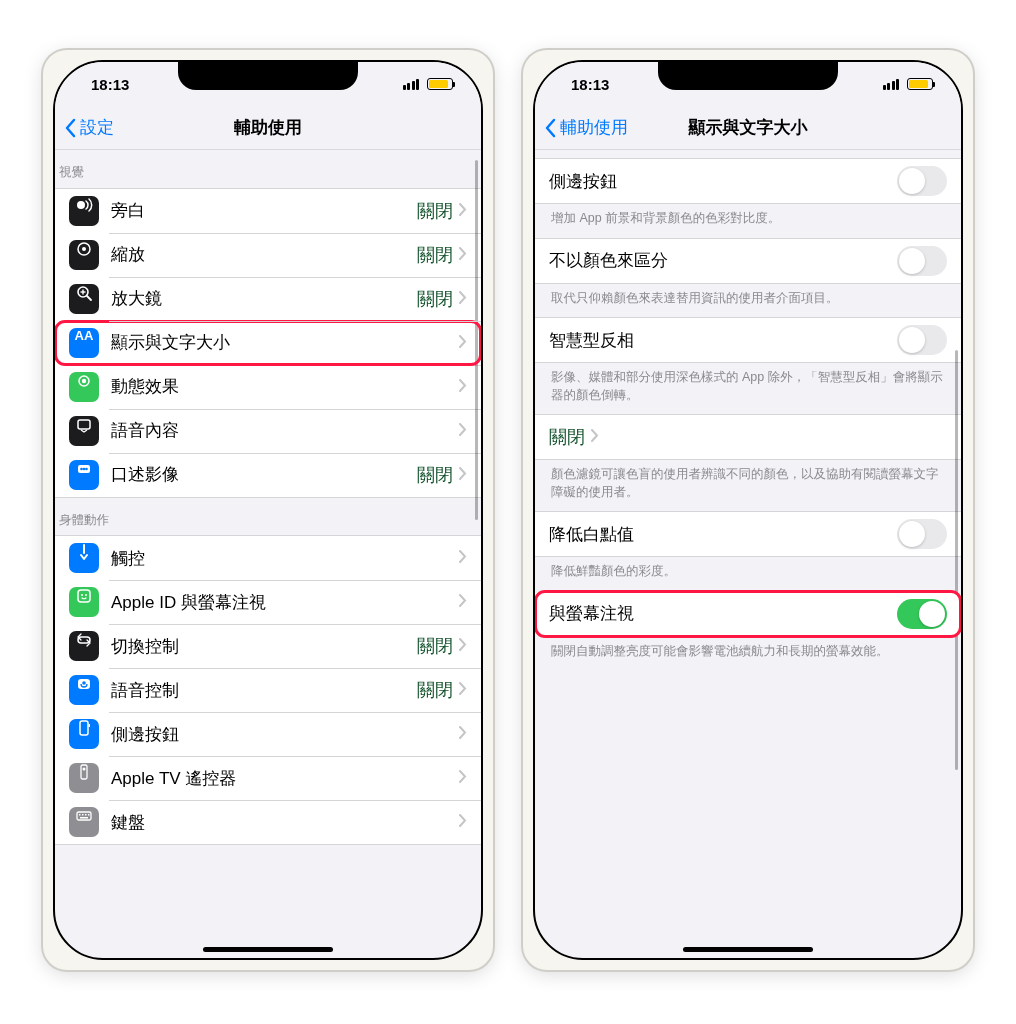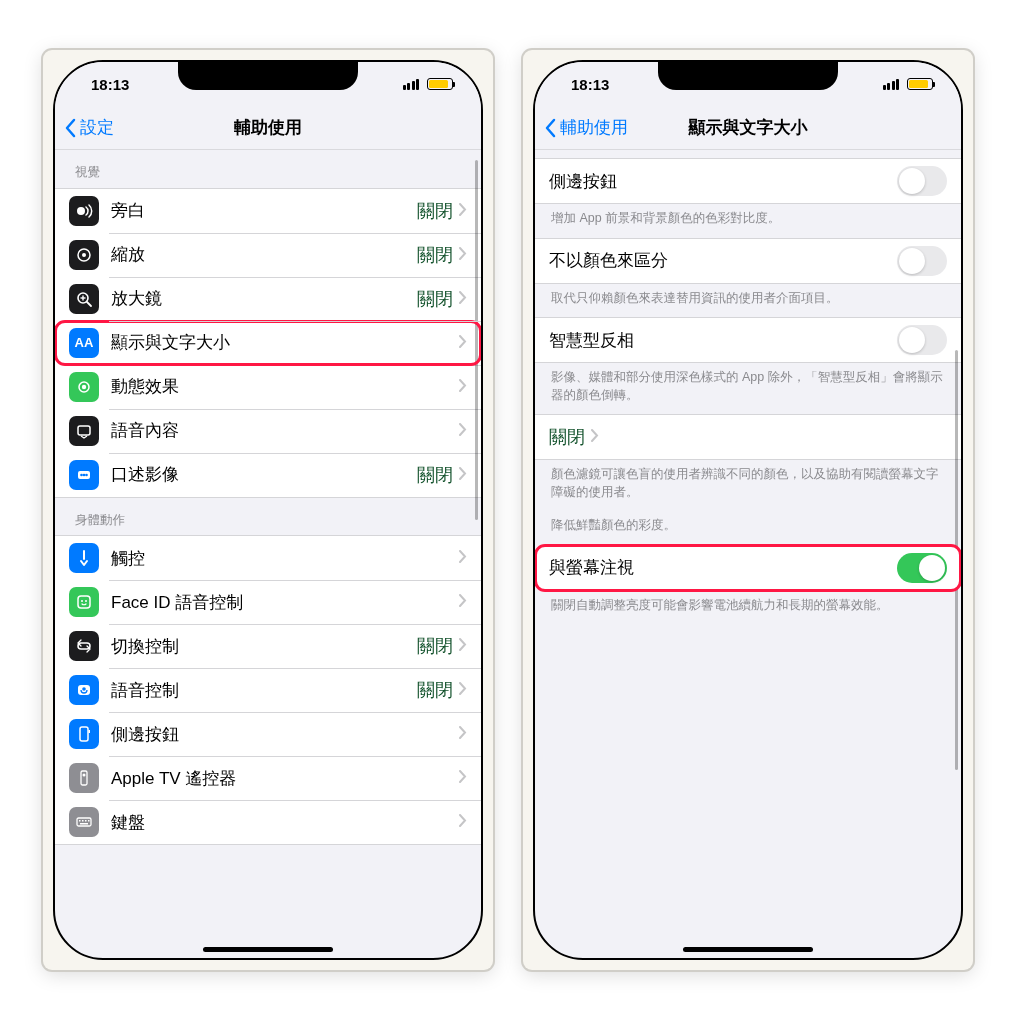--- a/index.html
+++ b/index.html
@@ -15,7 +15,7 @@
     width: 450px;
     height: 920px;
     background: #f7f5ef;
-    border-radius: 9px;
+    border-radius: 24px;
     padding: 10px;
     box-shadow: 0 0 0 2px #d0cec8, 0 4px 20px rgba(0,0,0,.15);
     position: relative;

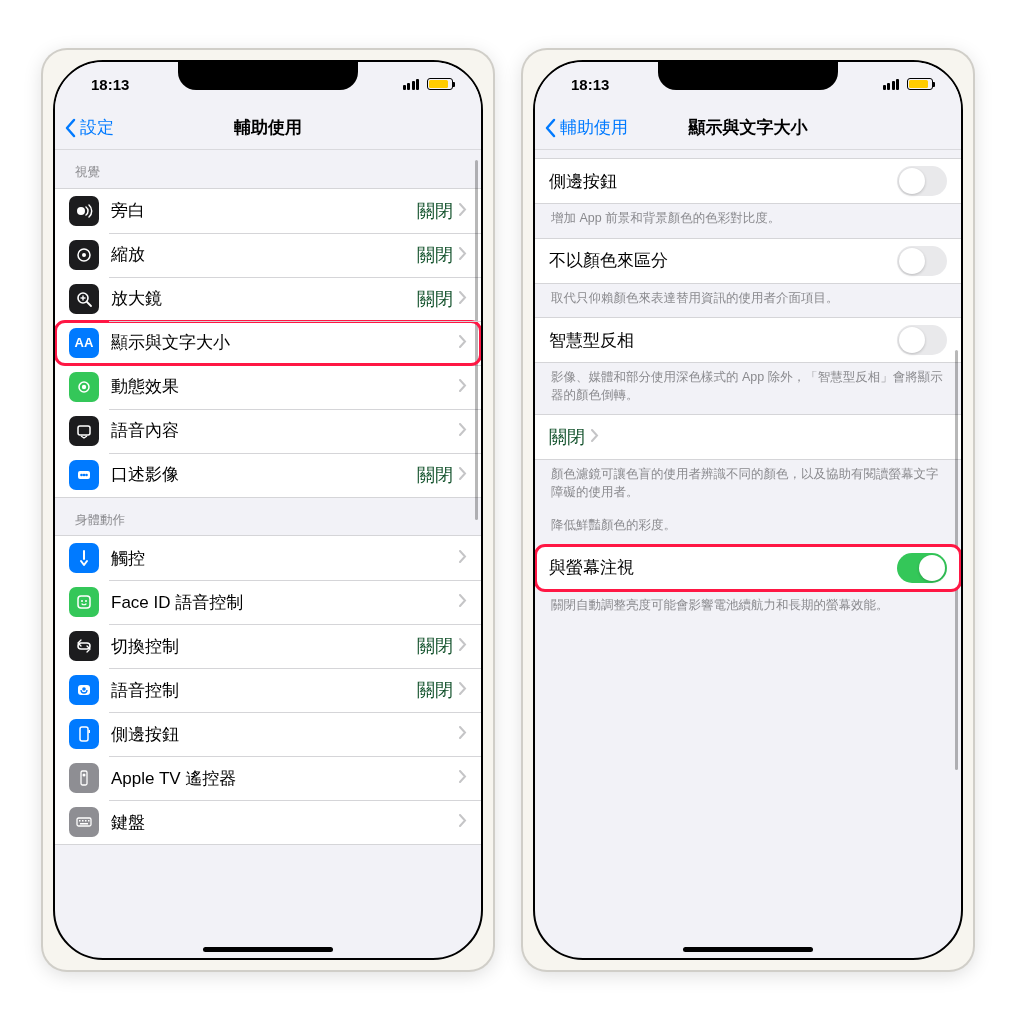--- a/index.html
+++ b/index.html
@@ -76,7 +76,7 @@
   .section-header, .section-footer {
     font-size: 12.5px;
     color: #8a8a8e;
-    padding: 14px 20px 6px;
+    padding: 14px 4px 6px;
     line-height:1.4;
   }
   .section-footer { padding: 6px 16px 10px; }

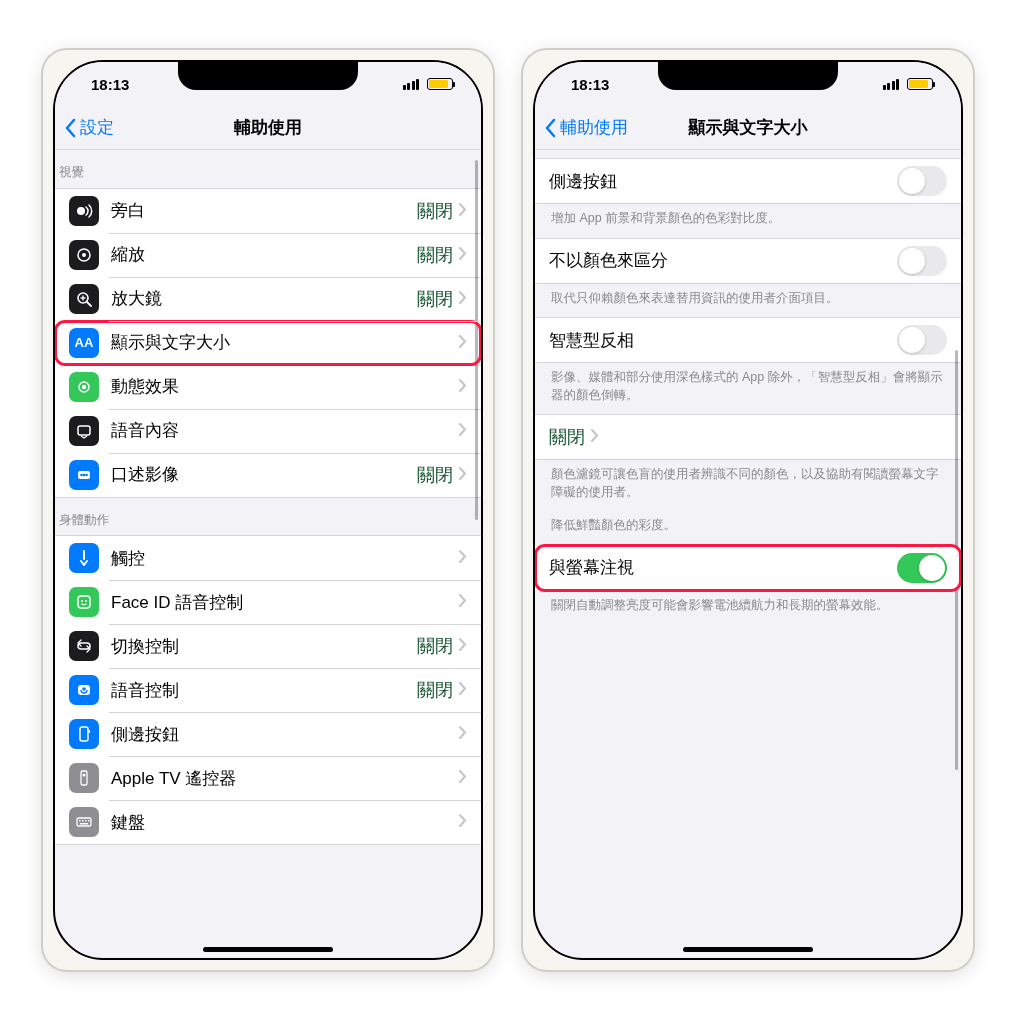--- a/index.html
+++ b/index.html
@@ -97,7 +97,7 @@
   .row-icon {
     width:30px; height:30px;
     border-radius:7px;
-    display:flex;align-items:center;justify-content:center;
+    display:flex;align-items:flex-start;justify-content:center;
     margin-right:12px;
     flex-shrink:0;
     color:#fff;

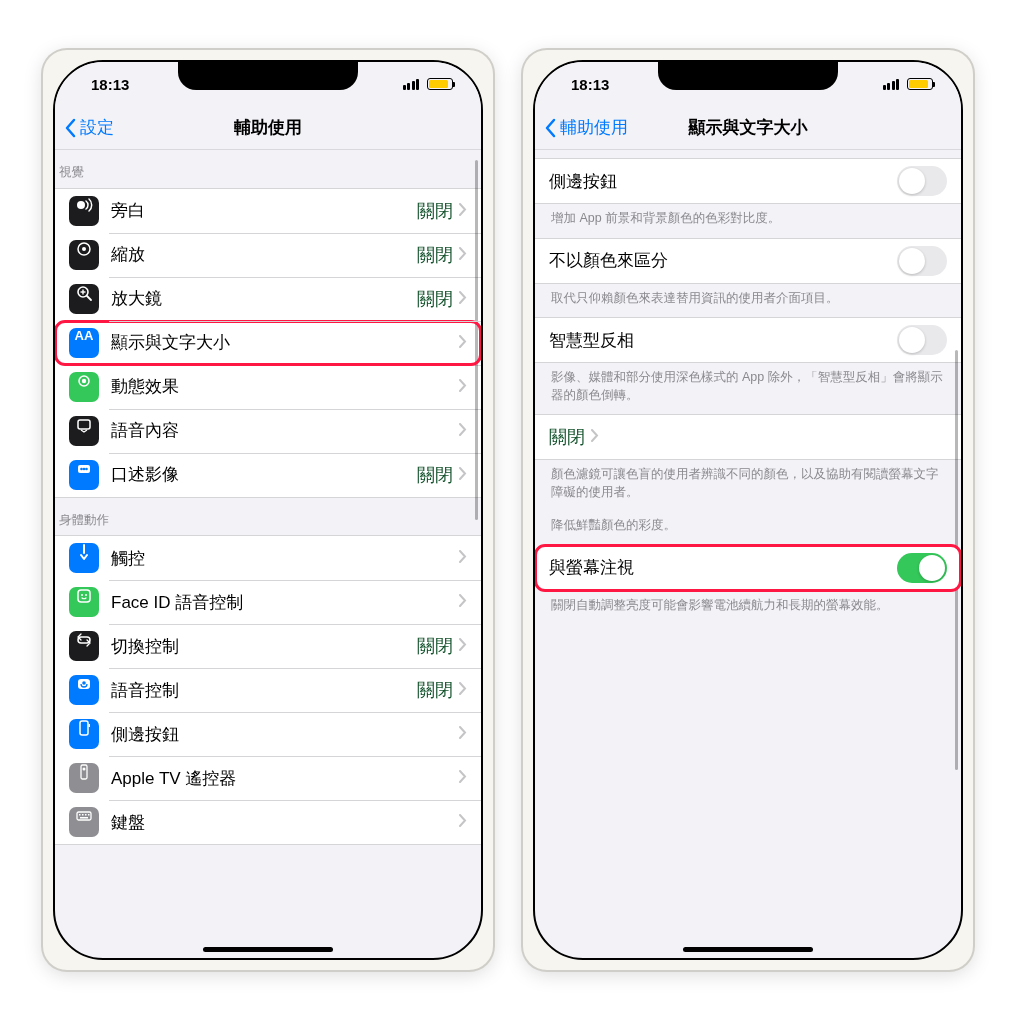--- a/index.html
+++ b/index.html
@@ -437,6 +437,12 @@
         </div>
       <div class="section-footer">顏色濾鏡可讓色盲的使用者辨識不同的顏色，以及協助有閱讀螢幕文字障礙的使用者。</div>
 
+      <div class="group">
+          <div class="row no-icon">
+        <span class="row-label">降低白點值</span>
+        <div class="toggle"></div>
+      </div>
+        </div>
       <div class="section-footer">降低鮮豔顏色的彩度。</div>
 
       <div class="group highlight-red">

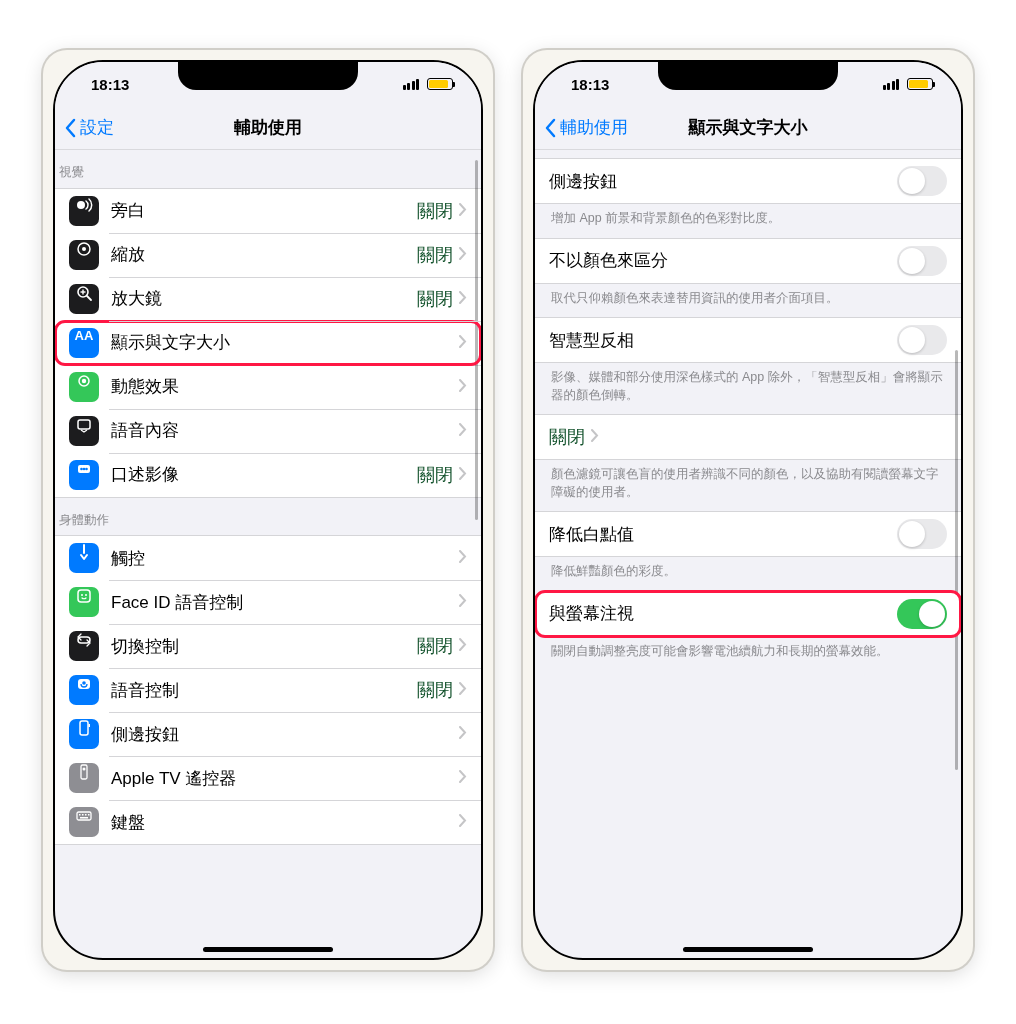--- a/index.html
+++ b/index.html
@@ -290,7 +290,7 @@
                 <path d="M7 11c1 1 3 1 4 0" stroke="#fff" stroke-width="1.2" fill="none" stroke-linecap="round"></path>
               </svg>
             </div>
-          <span class="row-label">Face ID 語音控制</span>
+          <span class="row-label">Apple ID 與螢幕注視</span>
           <span class="chevron"><svg viewBox="0 0 8 13">
                 <path d="M1 1l5 5.5L1 12" stroke="currentColor" stroke-width="2" fill="none" stroke-linecap="round"></path>
               </svg></span>

